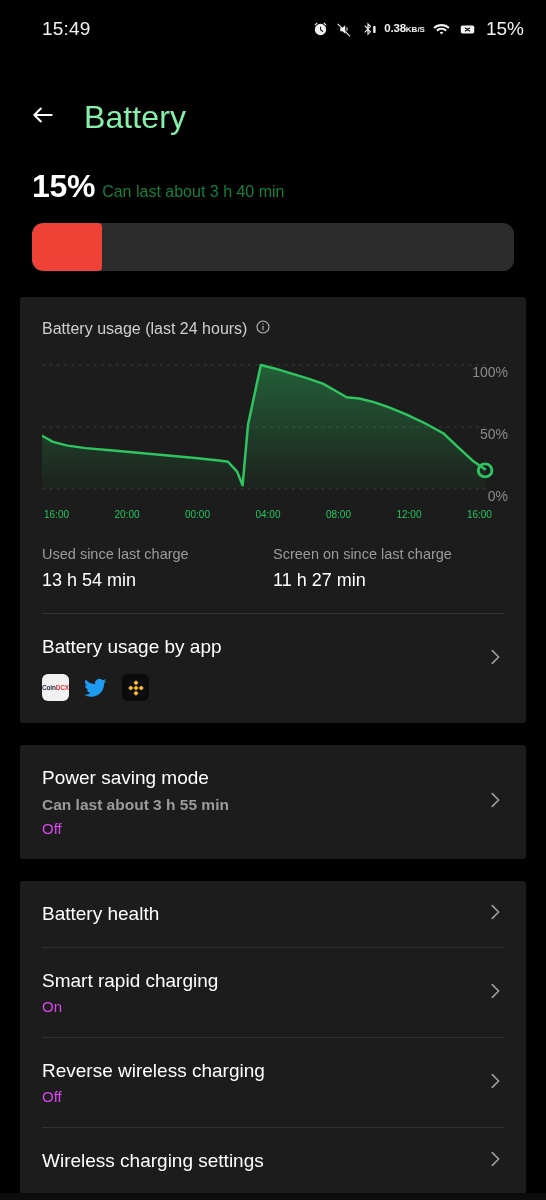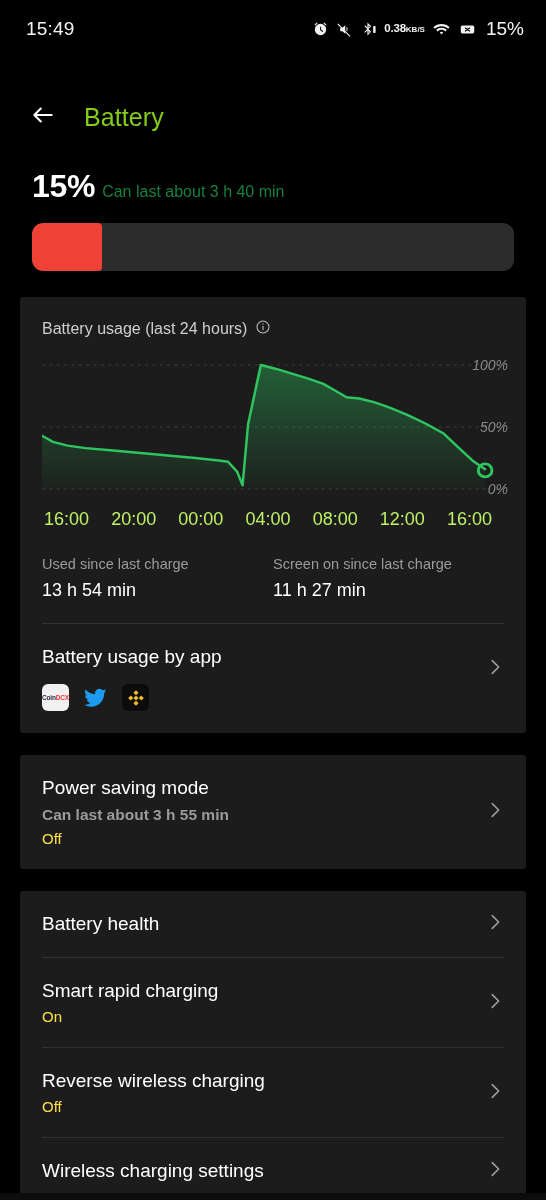--- a/index.html
+++ b/index.html
@@ -15,7 +15,7 @@
   .statusbar {
     height: 58px;
     display: flex; align-items: center;
-    padding: 0 22px 0 26px;
+    padding: 0 22px 0 42px;
     color: #ffffff;
   }
   .status-time { font-size: 19px; letter-spacing: 0.2px; color: #f2f2f2; }

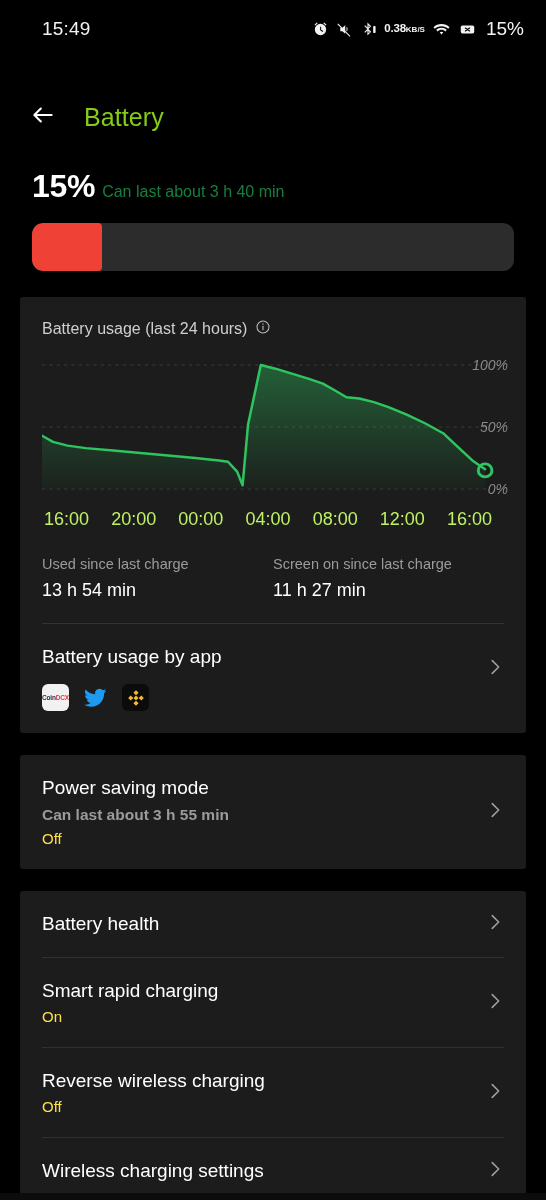--- a/index.html
+++ b/index.html
@@ -45,7 +45,7 @@
     cursor: pointer;
   }
   .appbar-title {
-    font-size: 25px; color: #84cc16; font-weight: 500;
+    font-size: 32px; color: #86efac; font-weight: 500;
     margin-left: 24px; letter-spacing: 0.1px;
   }
 

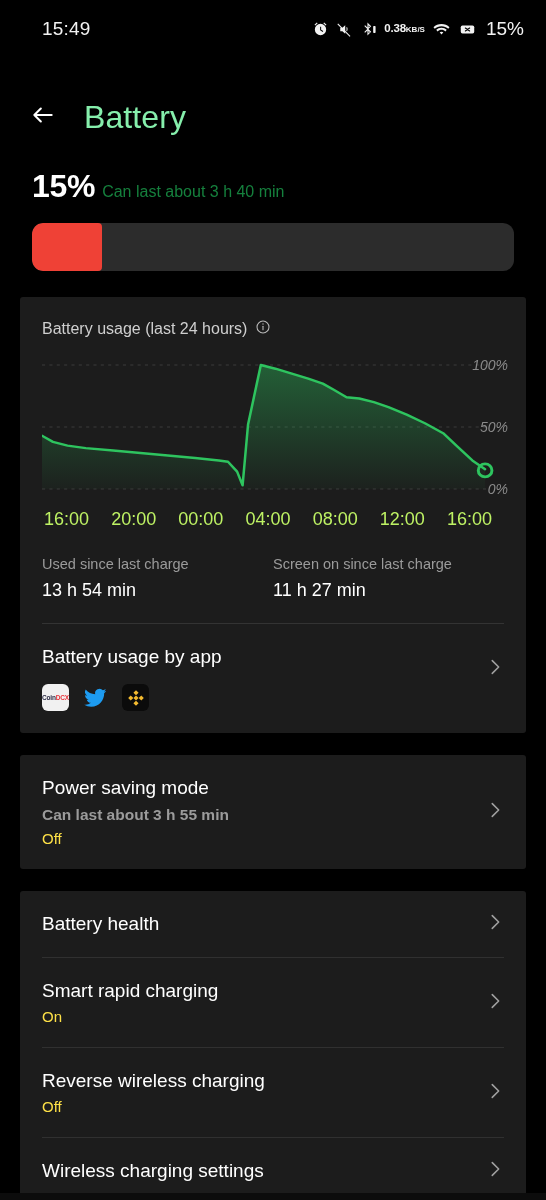--- a/index.html
+++ b/index.html
@@ -97,9 +97,8 @@
   }
   .chart-svg { display: block; width: 100%; height: 150px; }
   .ylabels {
-    position: absolute; right: 18px; top: 0; height: 150px; width: 54px;
+    position: absolute; right: 18px; top: 7px; height: 150px; width: 54px;
     pointer-events: none;
-    font-style: italic;
   }
   .ylabel {
     position: absolute; right: 0;

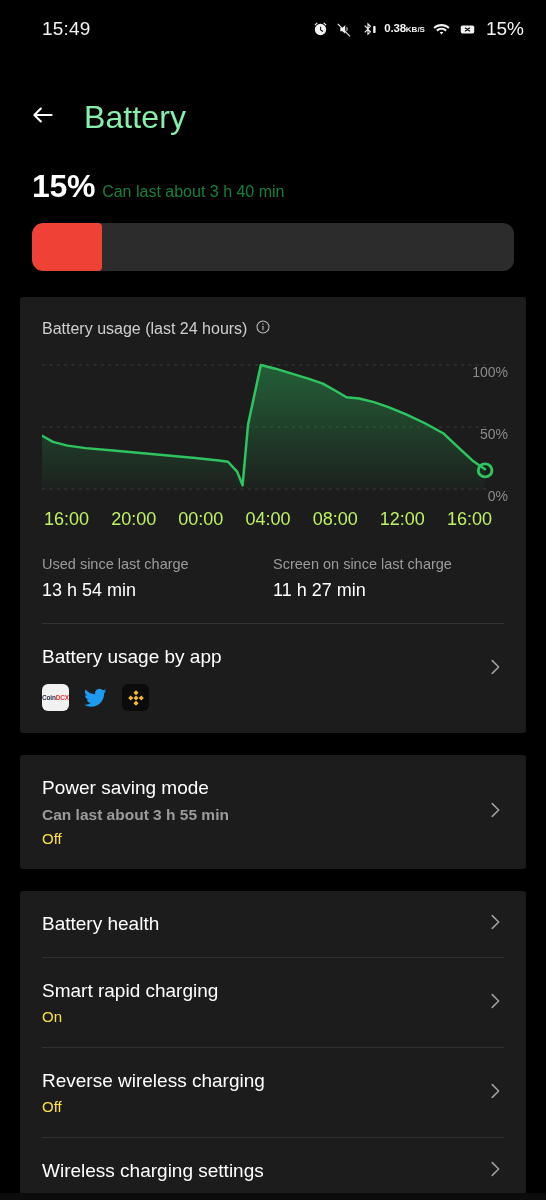--- a/index.html
+++ b/index.html
@@ -110,7 +110,7 @@
     padding: 0 34px 0 24px;
     margin-top: 6px;
   }
-  .xlabel { font-size: 18px; color: #bef264; }
+  .xlabel { font-size: 10px; color: #22c55e; }
 
   
   .stats {

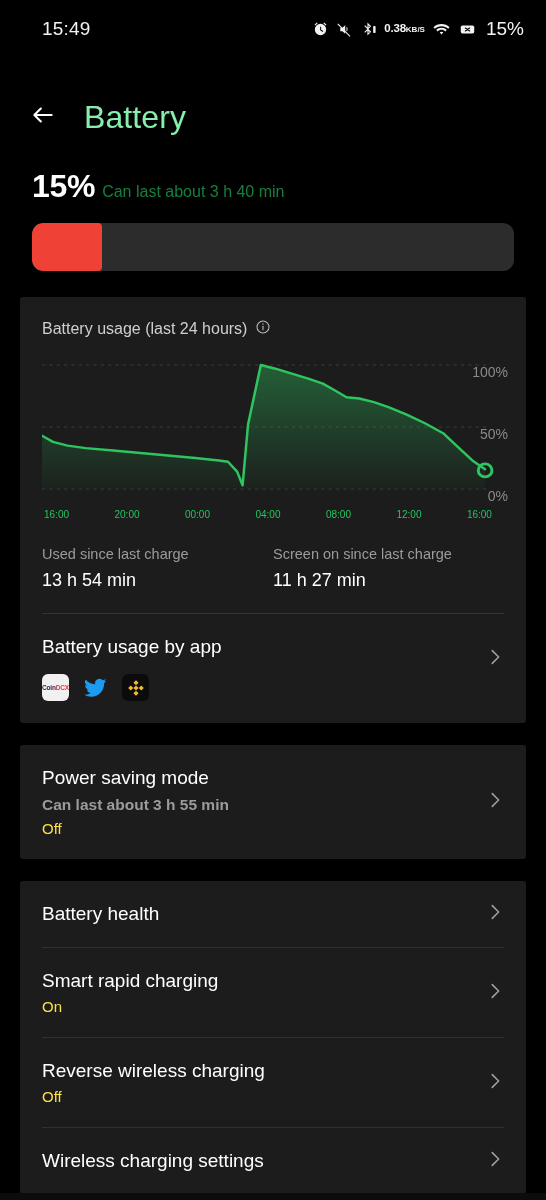--- a/index.html
+++ b/index.html
@@ -160,7 +160,7 @@
   }
   .row-title { font-size: 19px; color: #ffffff; font-weight: 500; }
   .row-sub { font-size: 15.5px; color: #9b9b9b; margin-top: 7px; font-weight: bold; }
-  .row-state { font-size: 15px; color: #fde047; margin-top: 6px; }
+  .row-state { font-size: 15px; color: #d946ef; margin-top: 6px; }
   .row-divider { height: 1px; background: #303030; margin: 0 22px; }
 
   .bottom-bar {

